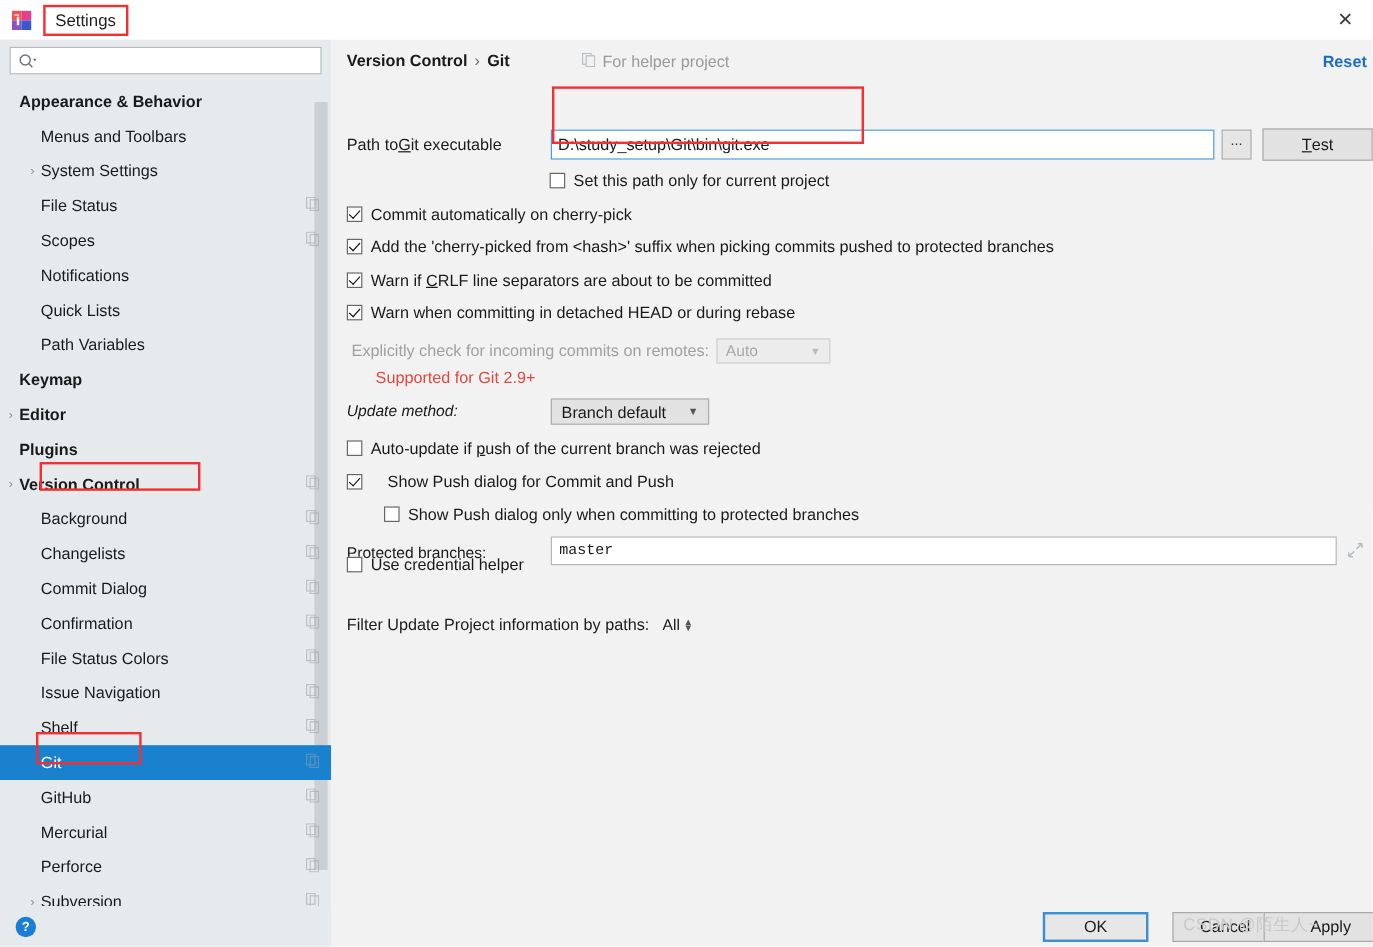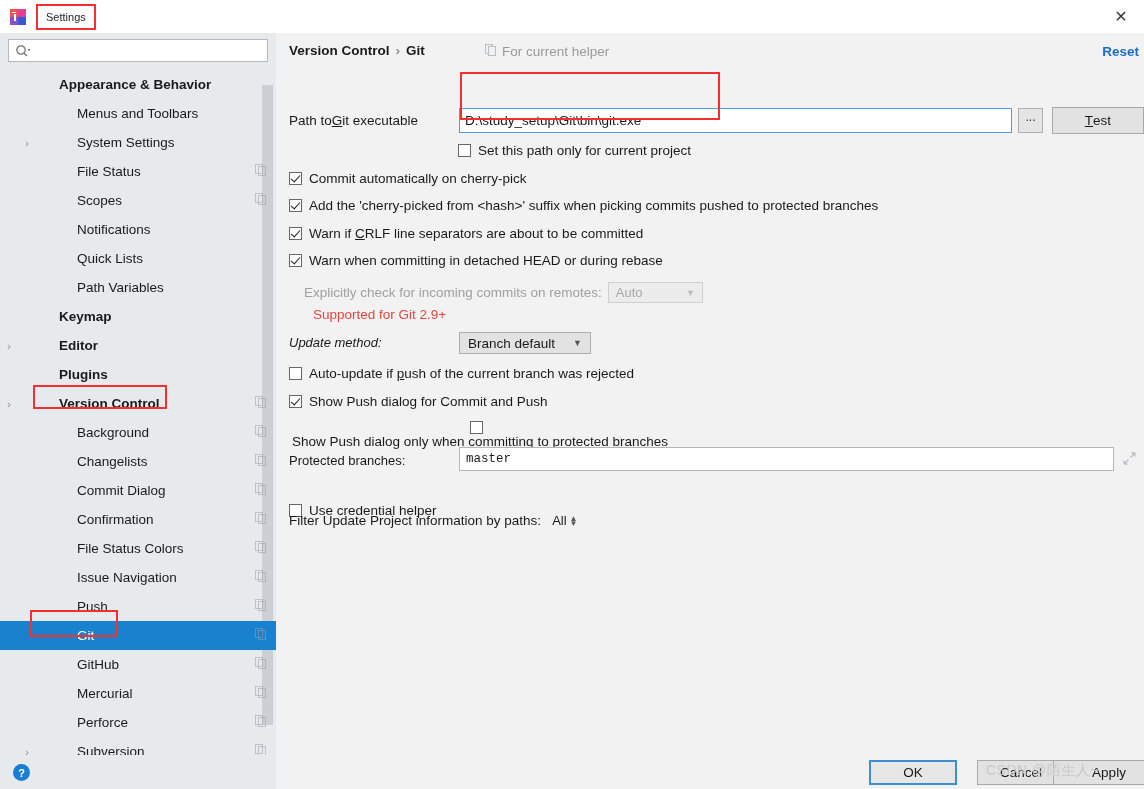--- a/index.html
+++ b/index.html
@@ -32,7 +32,7 @@
   #app-icon .bar{position:absolute;left:2px;top:3px;width:4px;height:1.5px;background:#fff;}
   #app-icon .j{position:absolute;left:4px;top:5px;width:2px;height:7px;background:#fff;}
   #window-title{
-    font-size:11px; color:#1f1f1f; padding:2px 8px;
+    font-size:14px; color:#1f1f1f; padding:2px 8px;
     border:2px solid #f42f2f; line-height:18px;
   }
   #close-btn{

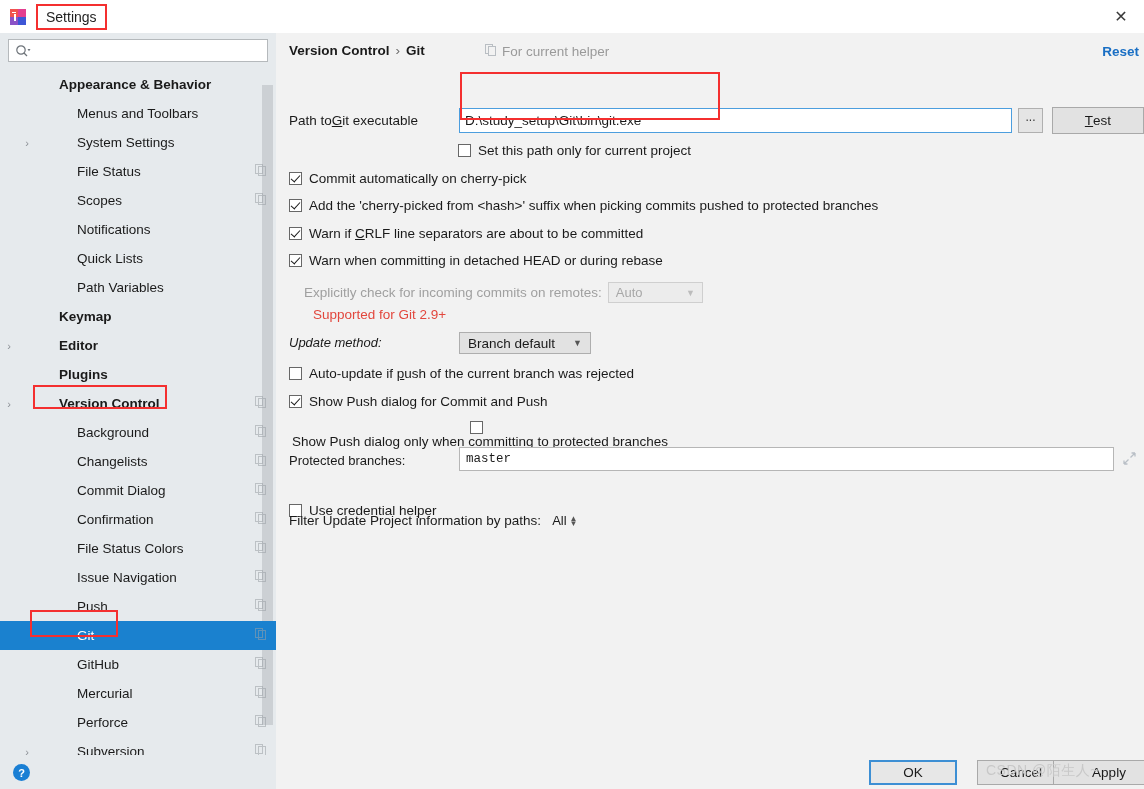--- a/index.html
+++ b/index.html
@@ -408,7 +408,7 @@
         <rect x="3.5" y="2.5" width="7" height="9" fill="#f2f2f2" stroke="#b9bec3"></rect>
       </svg>
     </span>
-    <span>For current helper</span>
+    <span>For helper project</span>
   </div>
 
   <div id="reset-link">Reset</div>

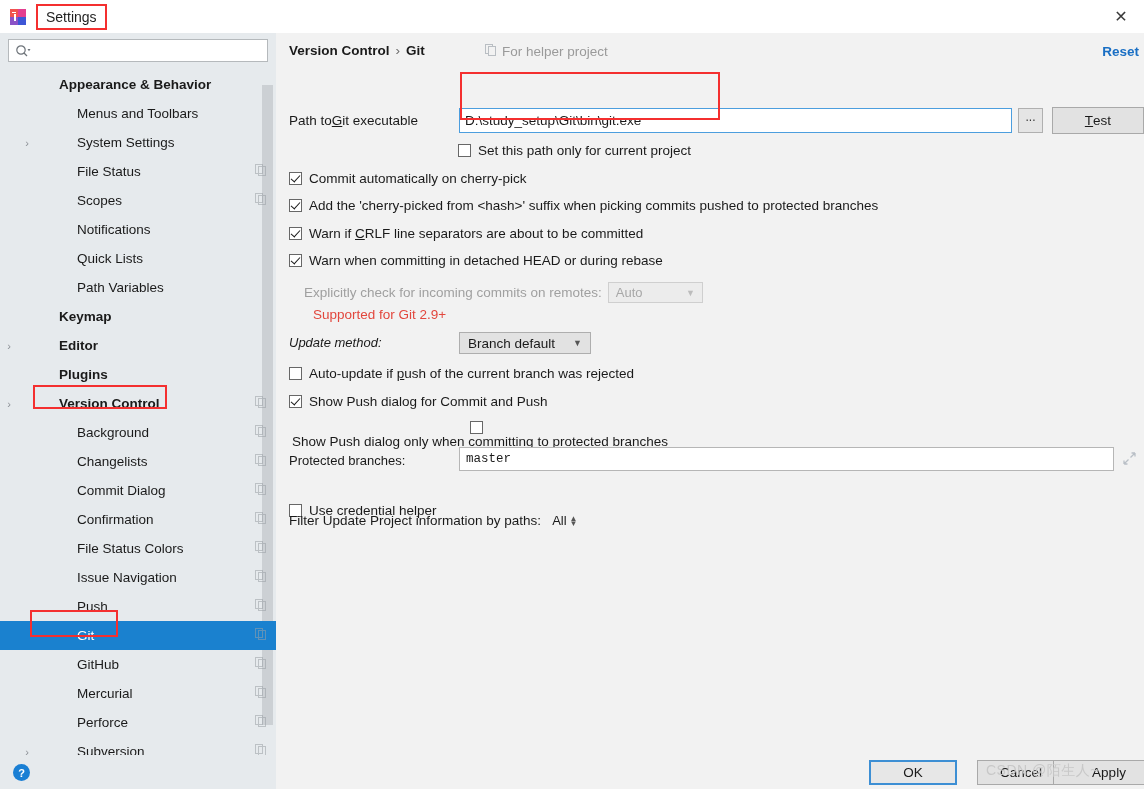--- a/index.html
+++ b/index.html
@@ -66,7 +66,7 @@
     width:14px;height:14px;flex:none;display:flex;align-items:center;justify-content:center;
     color:#8c9096;font-size:11px;
   }
-  .tree-label{ font-size:13.5px;margin-left:43px; }
+  .tree-label{ font-size:13.5px; }
   .tree-label.bold{ font-weight:bold; }
   .copy-ic{ margin-left:auto; opacity:.55; }
   .hl-box{

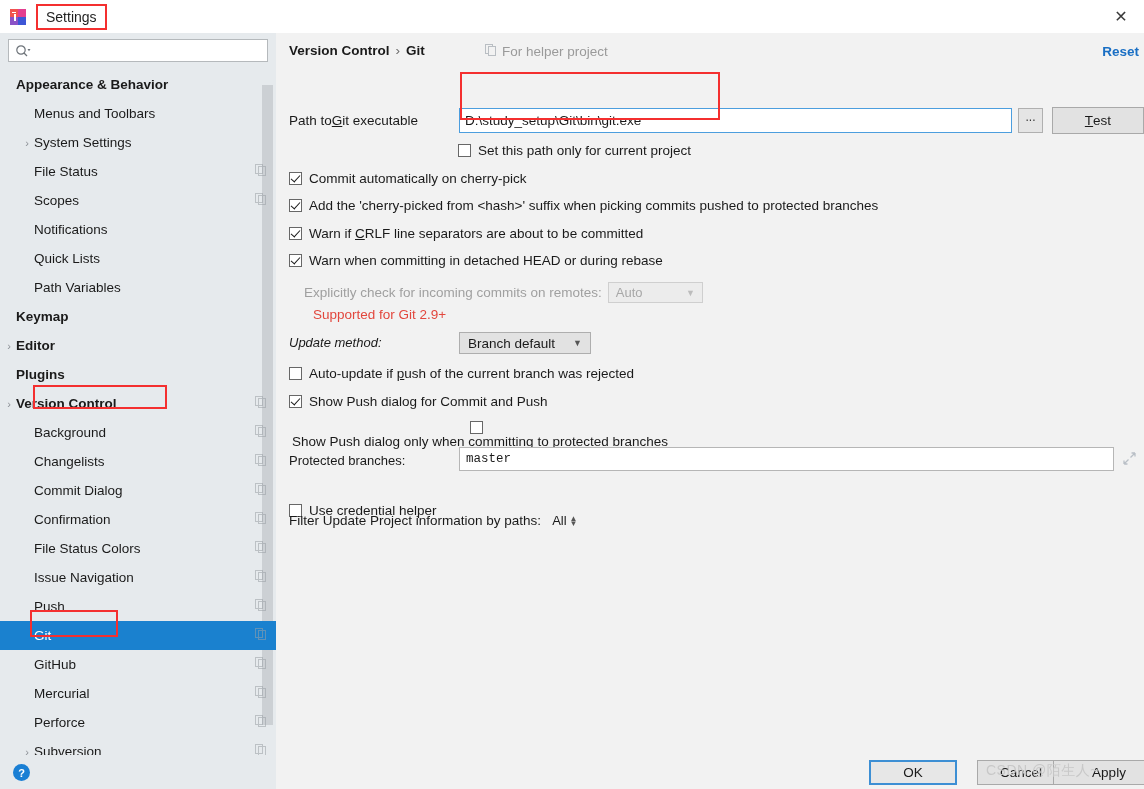--- a/index.html
+++ b/index.html
@@ -140,7 +140,7 @@
   #cb3{ left:13px; top:193px;align-items:center; }
   #cb4{ left:13px; top:220px; }
 
-  #explicit-row{ left:28px; top:249px; color:#a0a0a0; }
+  #explicit-row{ left:17px; top:249px; color:#a0a0a0; }
   #explicit-select{
     margin-left:6px; width:95px;height:21px;background:#ececec;
     border:1px solid #cfcfcf; color:#a8a8a8; font-size:13px;

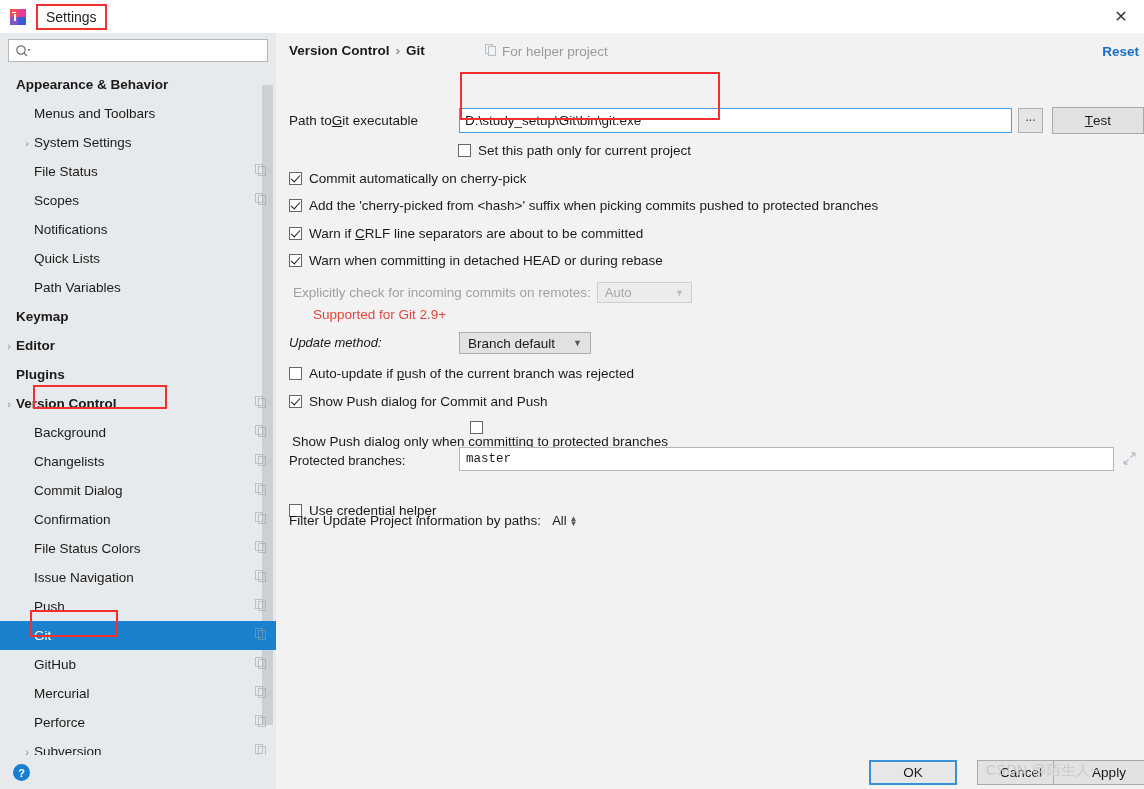--- a/index.html
+++ b/index.html
@@ -158,7 +158,7 @@
   #update-select .chev{ position:absolute; right:8px; color:#555; font-size:9px; }
 
   #cb5{ left:13px; top:333px; }
-  #cb6{ left:13px; top:361px; }
+  #cb6{ left:13px; top:361px;gap:14px; }
   #cb7{ left:16px; top:388px;flex-direction:column; }
 
   #protected-row{ left:13px; top:420px; }

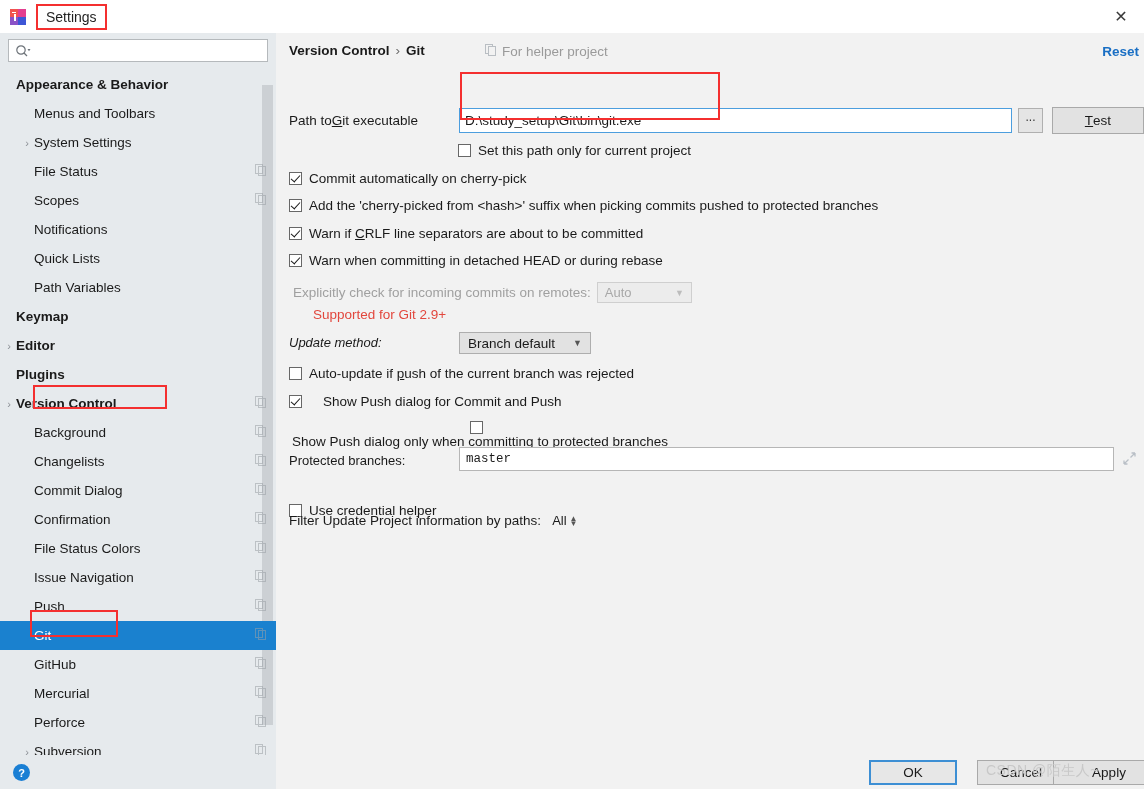--- a/index.html
+++ b/index.html
@@ -159,7 +159,7 @@
 
   #cb5{ left:13px; top:333px; }
   #cb6{ left:13px; top:361px;gap:14px; }
-  #cb7{ left:16px; top:388px;flex-direction:column; }
+  #cb7{ left:44px; top:388px; }
 
   #protected-row{ left:13px; top:420px; }
   #protected-input{

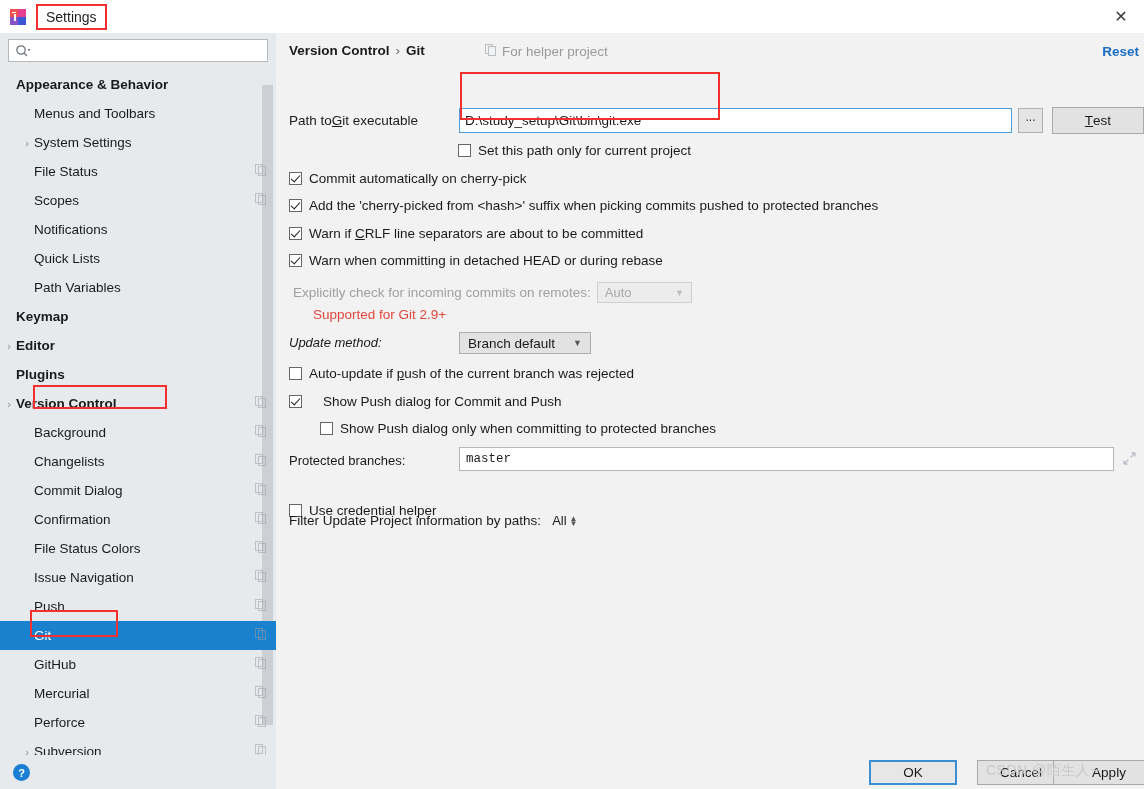--- a/index.html
+++ b/index.html
@@ -170,7 +170,7 @@
   }
   #expand-ic{ position:absolute; right:8px; top:419px; color:#b9bfc6; font-size:12px; }
 
-  #cb8{ left:13px; top:470px;justify-content:flex-end; }
+  #cb8{ left:13px; top:430px;justify-content:flex-end; }
   #filter-row{ left:13px; top:480px; }
   #filter-value{ margin-left:11px; display:flex;align-items:center;gap:3px; }
   #filter-value .spin{ display:flex;flex-direction:column;line-height:5px;font-size:8px;color:#555; }

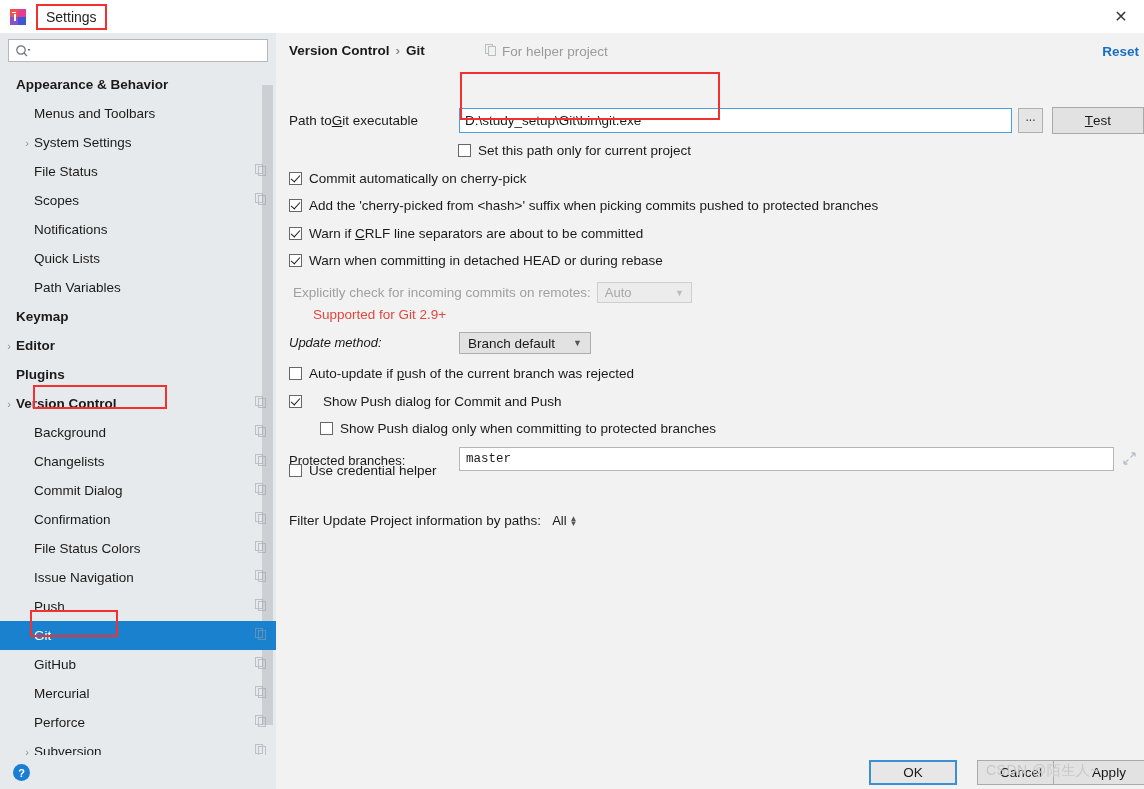--- a/index.html
+++ b/index.html
@@ -345,7 +345,7 @@
       </div>
       <div class="tree-row">
         <span class="pad" style="width: 34px; flex: 0 0 auto;"></span>
-        <span class="tree-label">Push</span>
+        <span class="tree-label">Shelf</span>
         <span class="copy-ic"><svg width="11" height="12" viewBox="0 0 11 12">
             <rect x="0.5" y="0.5" width="7" height="9" fill="none" stroke="#9aa0a6"></rect>
             <rect x="3.5" y="2.5" width="7" height="9" fill="none" stroke="#9aa0a6"></rect>

